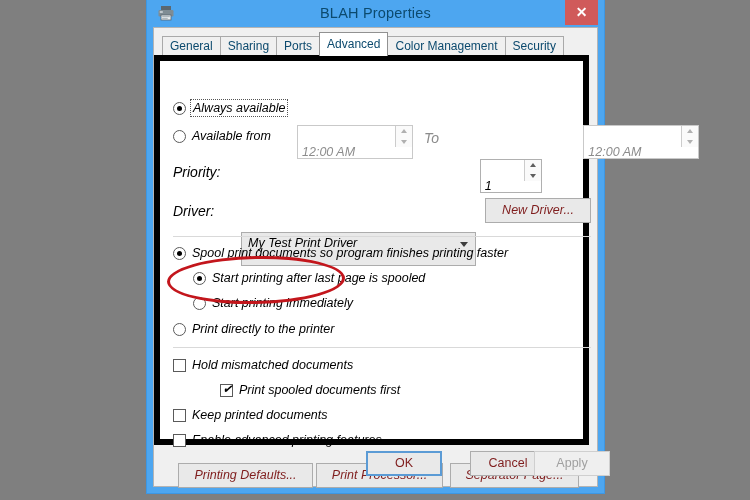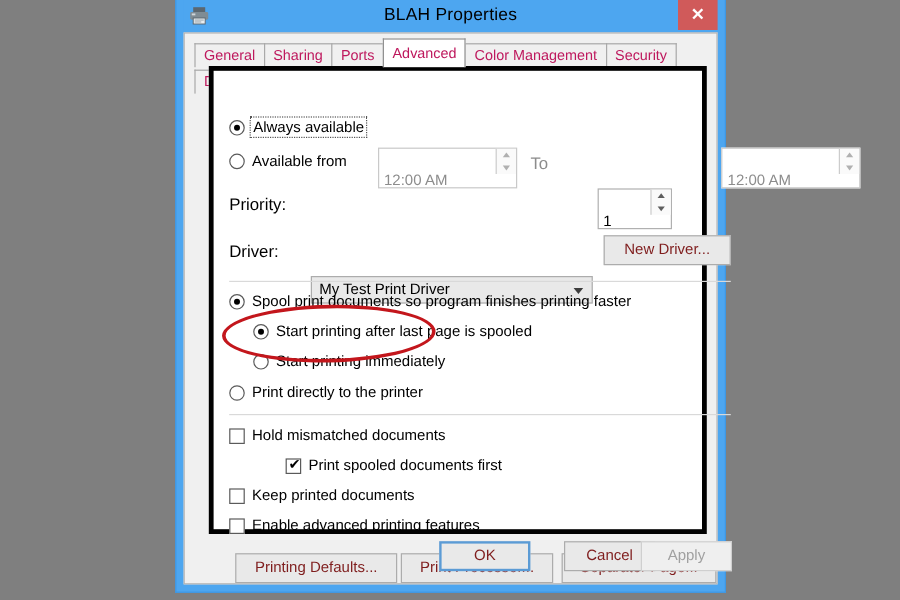--- a/index.html
+++ b/index.html
@@ -42,7 +42,7 @@
     left: 0; right: 0; top: 5px;
     text-align: center;
     font-size: 14.5px;
-    color: #000000;
+    color: #0c4a6e;
     letter-spacing: .2px;
   }
   #close-button {

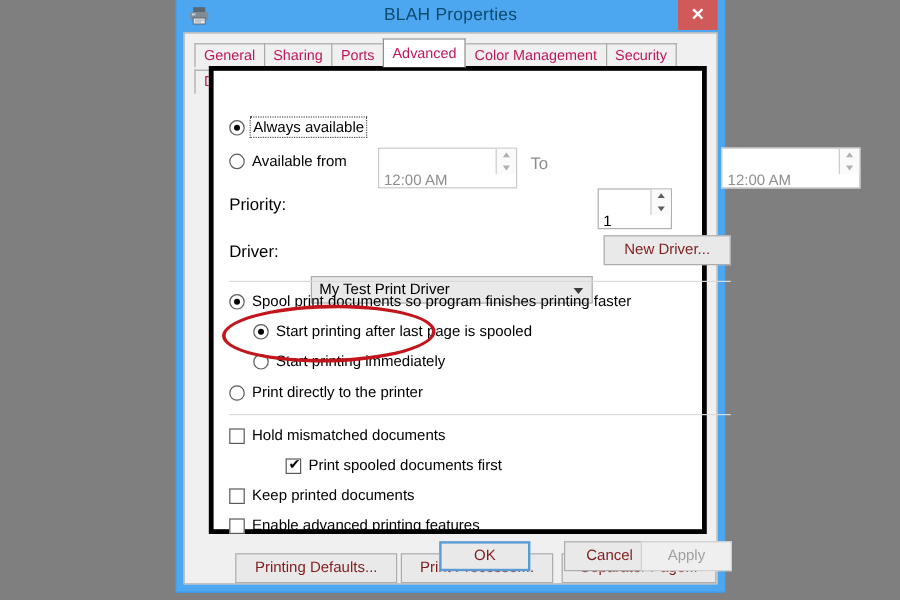--- a/index.html
+++ b/index.html
@@ -87,7 +87,7 @@
     margin-right: -1px;
     cursor: pointer;
     white-space: nowrap;
-    color: #be185d;
+    color: #0c4a6e;
   }
   .tab.active {
     height: 24px;

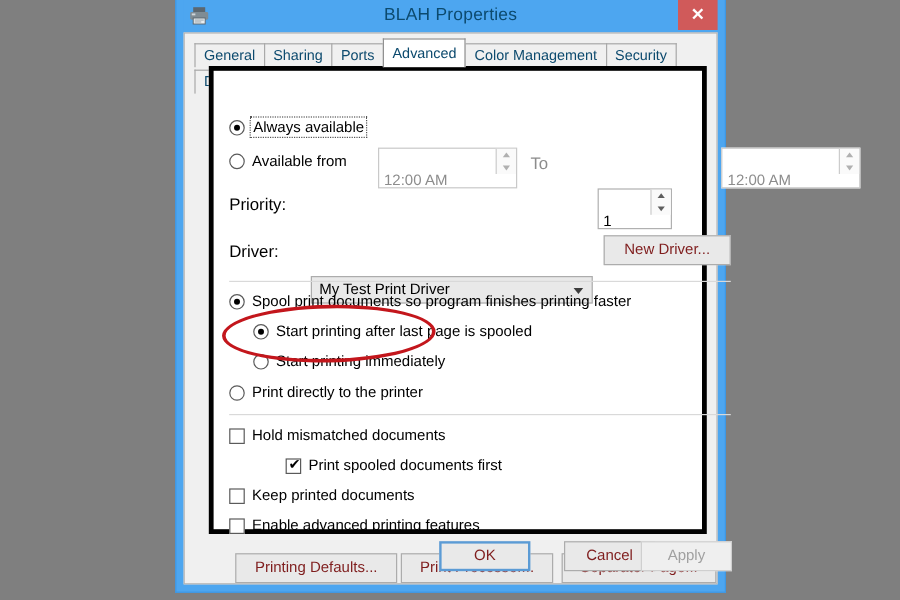--- a/index.html
+++ b/index.html
@@ -101,10 +101,11 @@
   
   #tabpage {
     position: absolute;
-    left: 20px; top: 27px; right: 8px;
+    left: 0; top: 27px; right: 8px;
     height: 390px;
     background: #ffffff;
-    border: 4px solid #000000;
+    border: 6px solid #000000;
+    font-style: italic;
   }
 
   .row { position: absolute; }

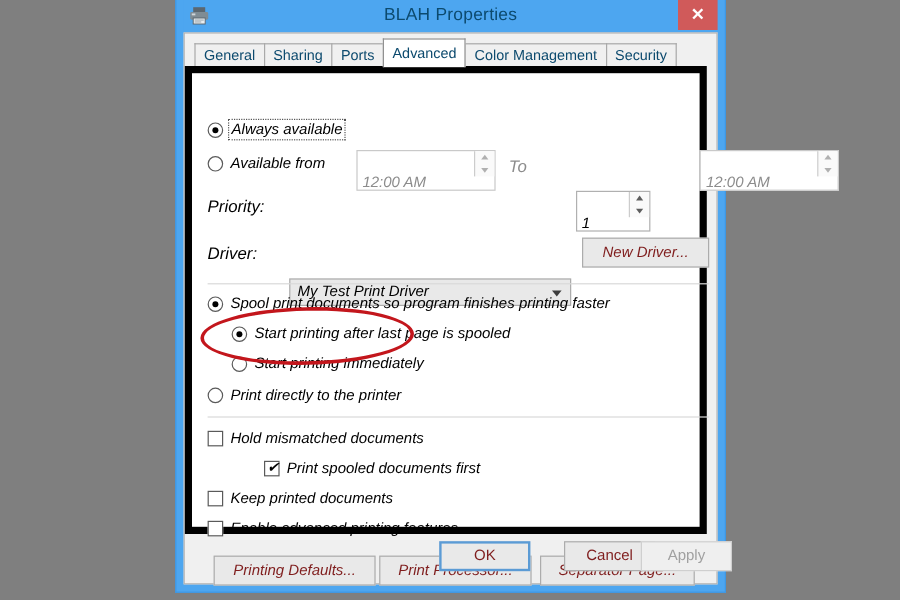--- a/index.html
+++ b/index.html
@@ -204,7 +204,7 @@
   
   .combo {
     position: relative;
-    height: 23px;
+    height: 34px;
     background: #e9e9e9;
     border: 1px solid #acacac;
     line-height: 21px;

